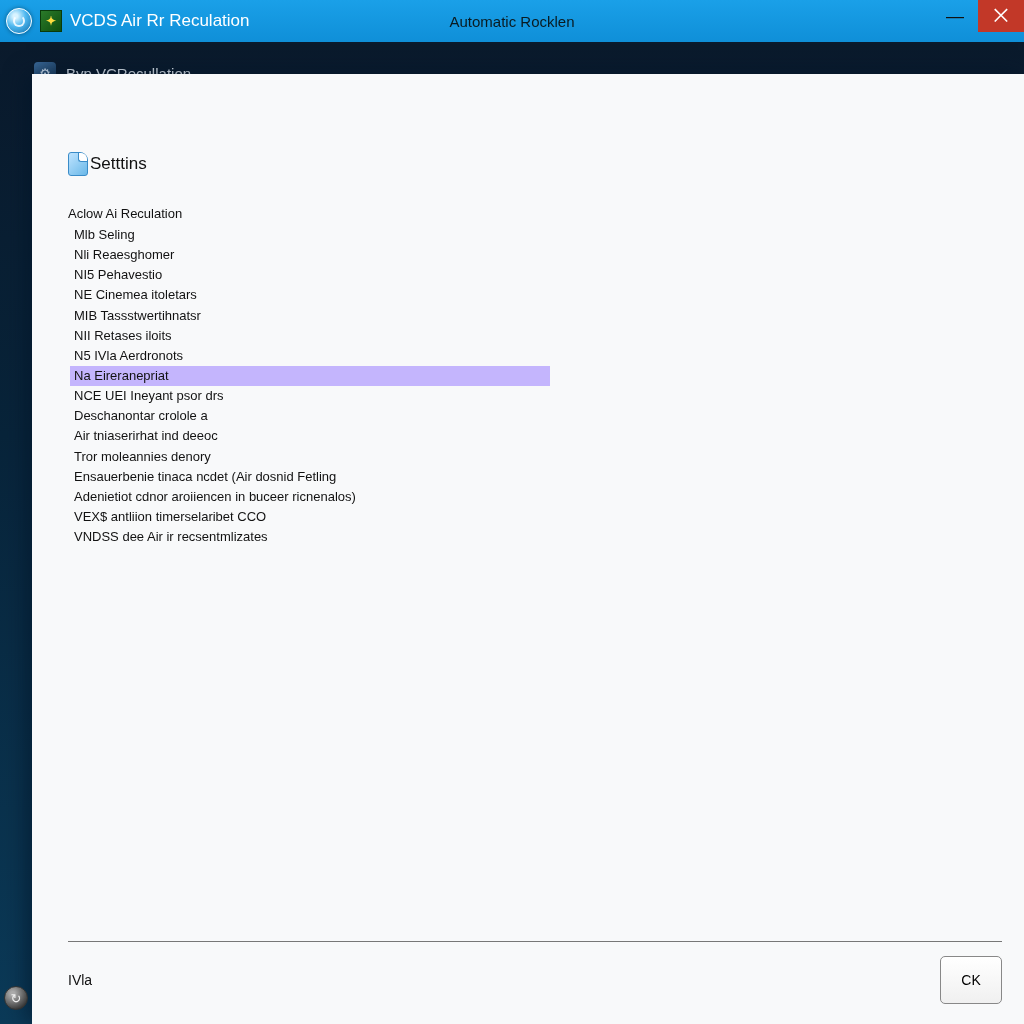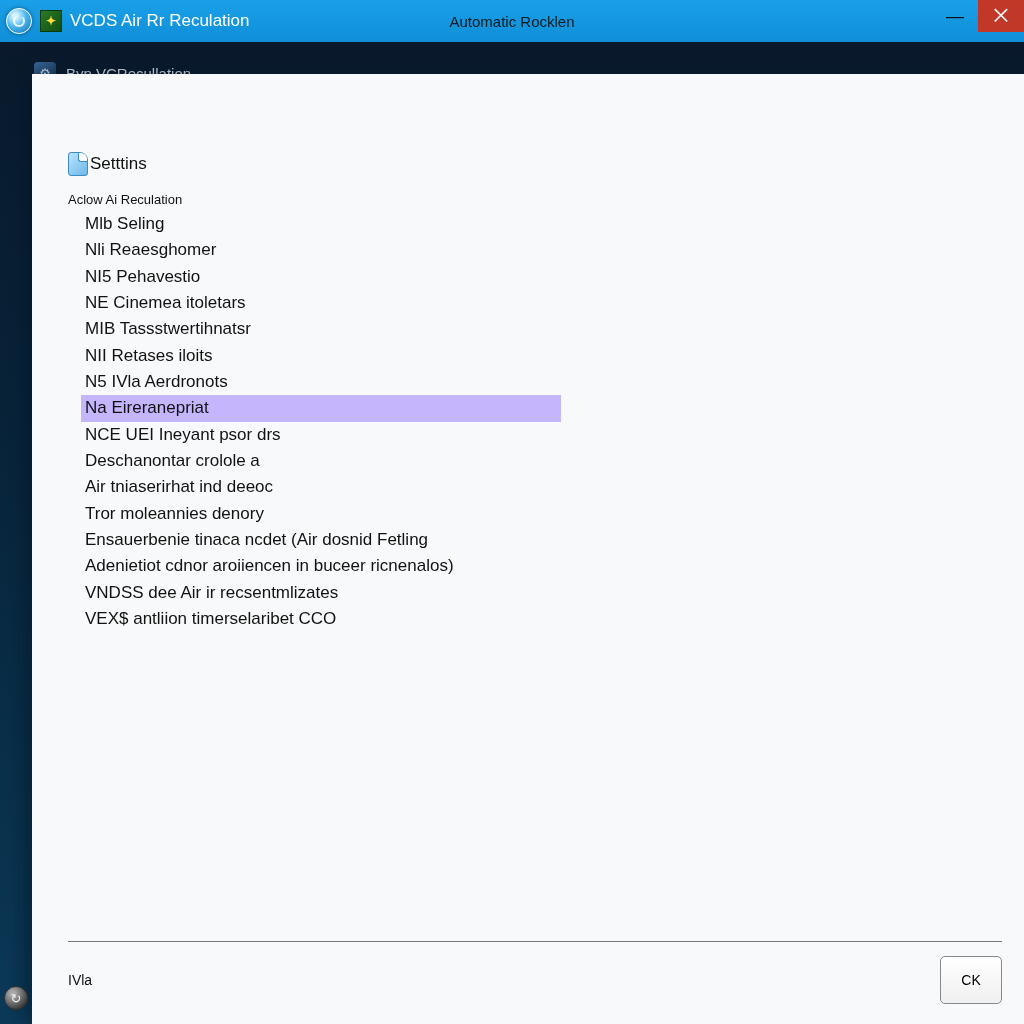--- a/index.html
+++ b/index.html
@@ -131,7 +131,7 @@
   .subheading {
     font-size: 13px;
     color: #111;
-    margin: 6px 0 4px 0;
+    margin: 20px 0 4px 0;
   }
 
   .list {

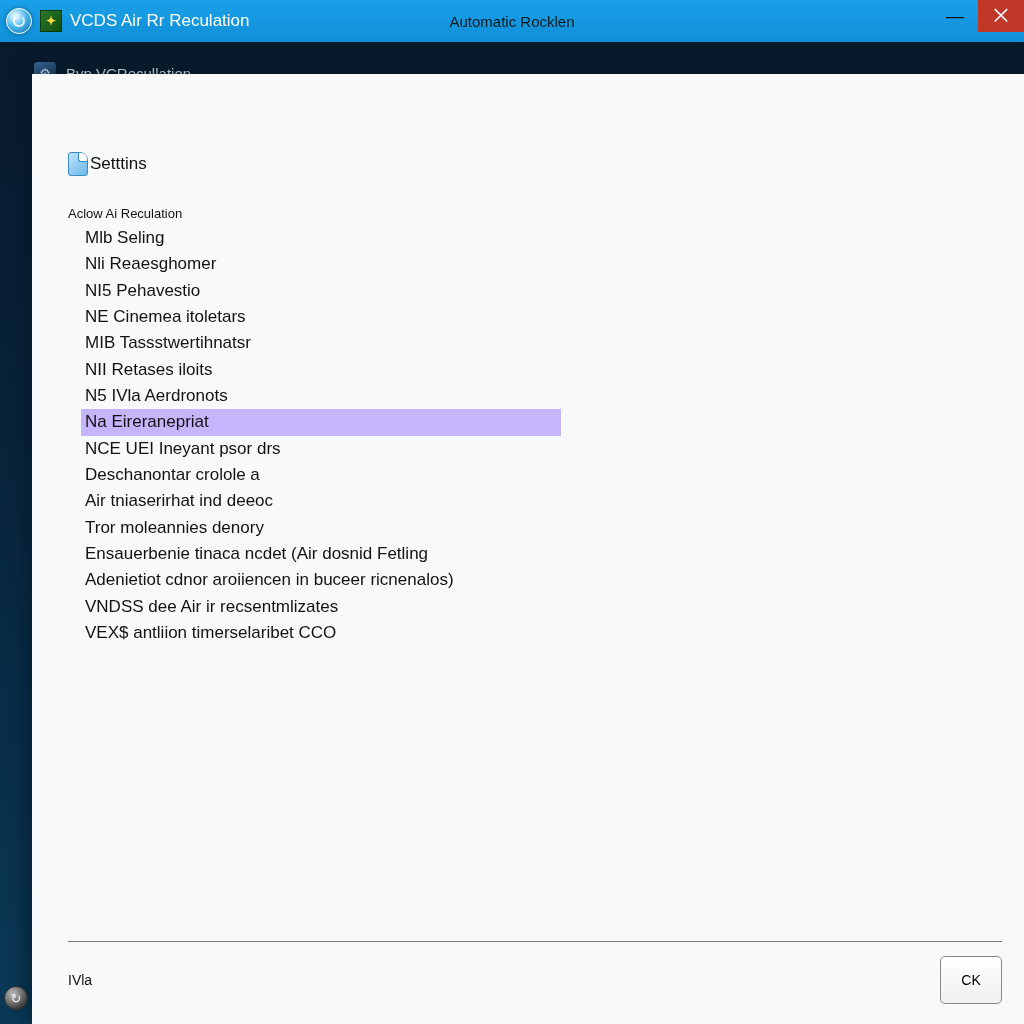--- a/index.html
+++ b/index.html
@@ -135,8 +135,8 @@
   }
 
   .list {
-    margin-left: 13px;
-    font-size: 17px;
+    margin-left: 2px;
+    font-size: 13px;
     line-height: 1.55;
     color: #121212;
   }

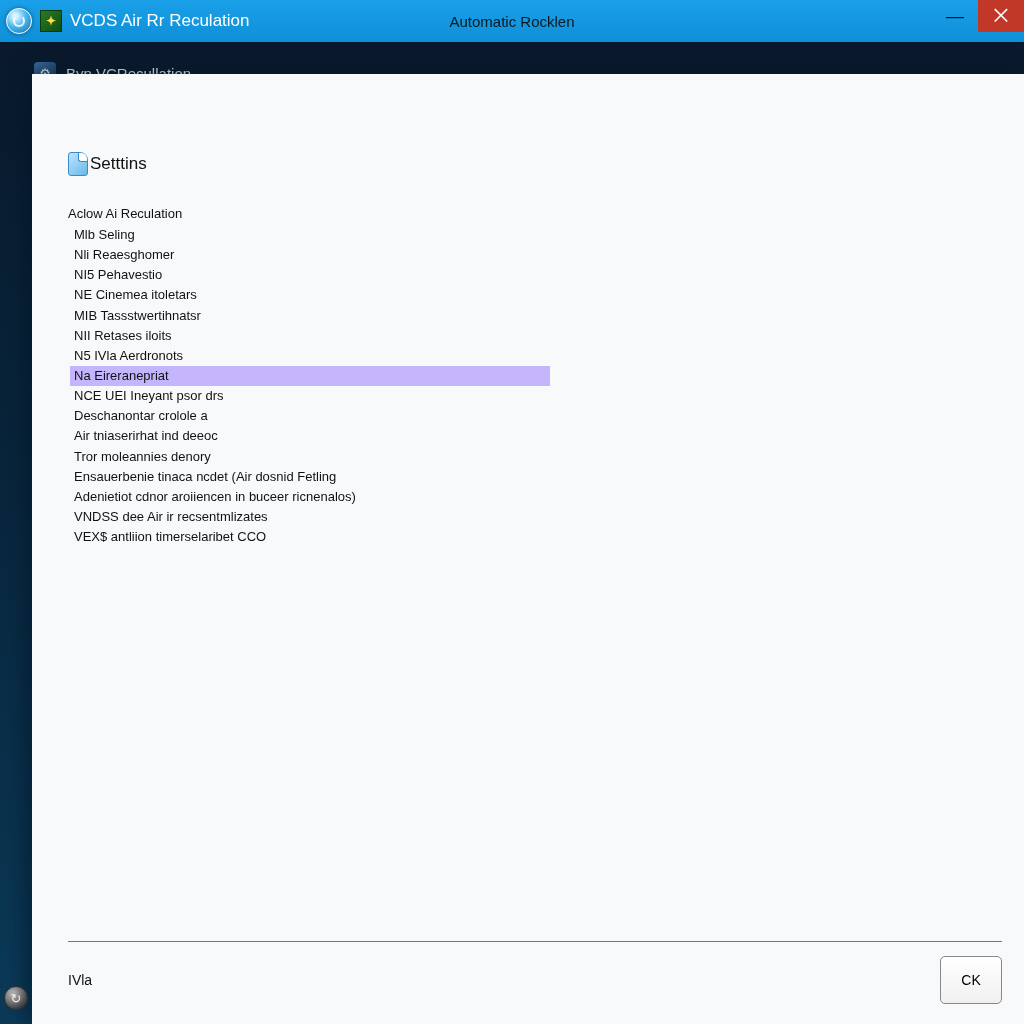--- a/index.html
+++ b/index.html
@@ -234,8 +234,8 @@
           <div class="item">Tror moleannies denory</div>
           <div class="item">Ensauerbenie tinaca  ncdet (Air dosnid Fetling</div>
           <div class="item">Adenietiot cdnor aroiiencen in buceer ricnenalos)</div>
+          <div class="item">VEX$ antliion timerselaribet CCO</div>
           <div class="item">VNDSS dee Air ir recsentmlizates</div>
-          <div class="item">VEX$ antliion timerselaribet CCO</div>
         </div>
 
     </div>

